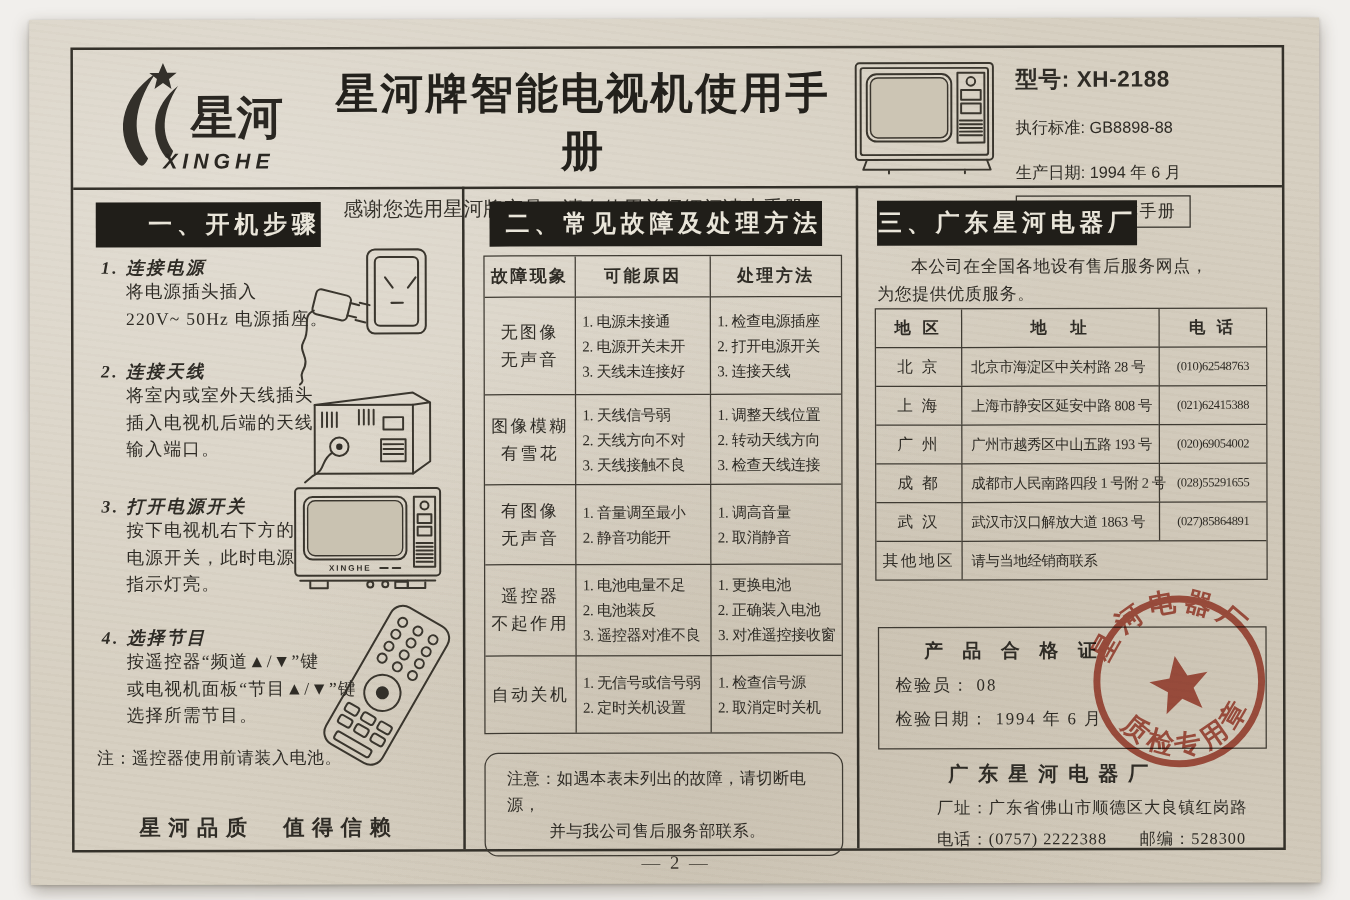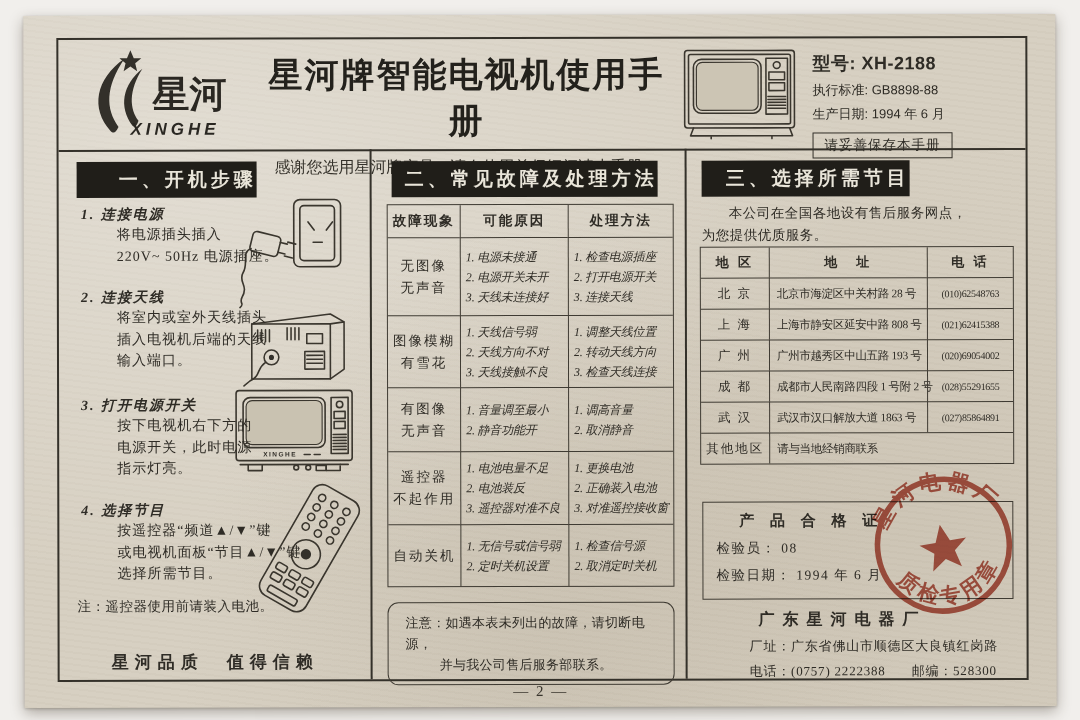--- a/index.html
+++ b/index.html
@@ -35,7 +35,7 @@
   .tv-hdr{position:absolute;left:622px;top:7px;width:126px;height:98px;}
   .specs{position:absolute;left:754px;top:13px;width:208px;font-family:"Liberation Sans","DejaVu Sans",sans-serif;}
   .spec-model{font-size:18px;font-weight:bold;letter-spacing:.5px;}
-  .spec-line{font-size:13px;margin-top:6px;}
+  .spec-line{font-size:13px;margin-top:18px;}
   .keep-box{display:inline-block;margin-top:9px;border:1.6px solid #34312a;padding:3px 11px;font-size:13.5px;letter-spacing:1px;}
   
   .vdiv{position:absolute;top:110px;bottom:0;width:1.5px;background:#34312a;}

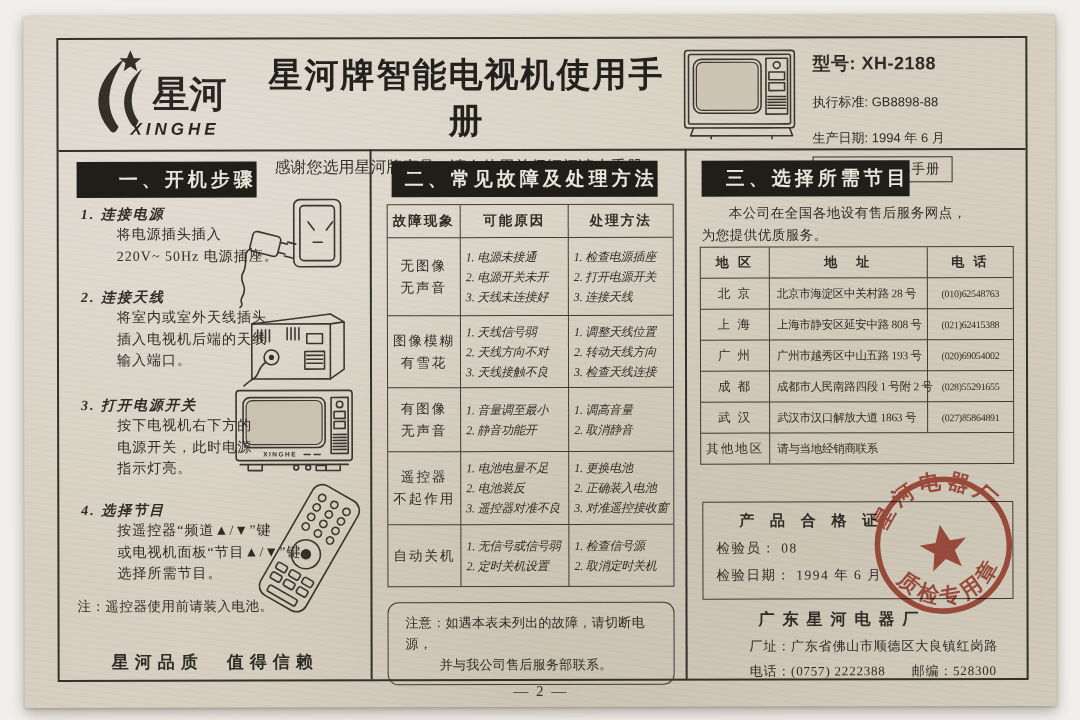--- a/index.html
+++ b/index.html
@@ -332,7 +332,7 @@
     </div>
 
     <div class="col" style="left:626px;width:341px;">
-      <div class="sec-head" style="left:17px;top:11px;width:208px;">三、选择所需节目</div>
+      <div class="sec-head" style="left:17px;top:11px;width:208px;">三、广东星河电器厂</div>
 
       <div class="intro" style="top:53px;">
         <div class="ind">本公司在全国各地设有售后服务网点，</div>

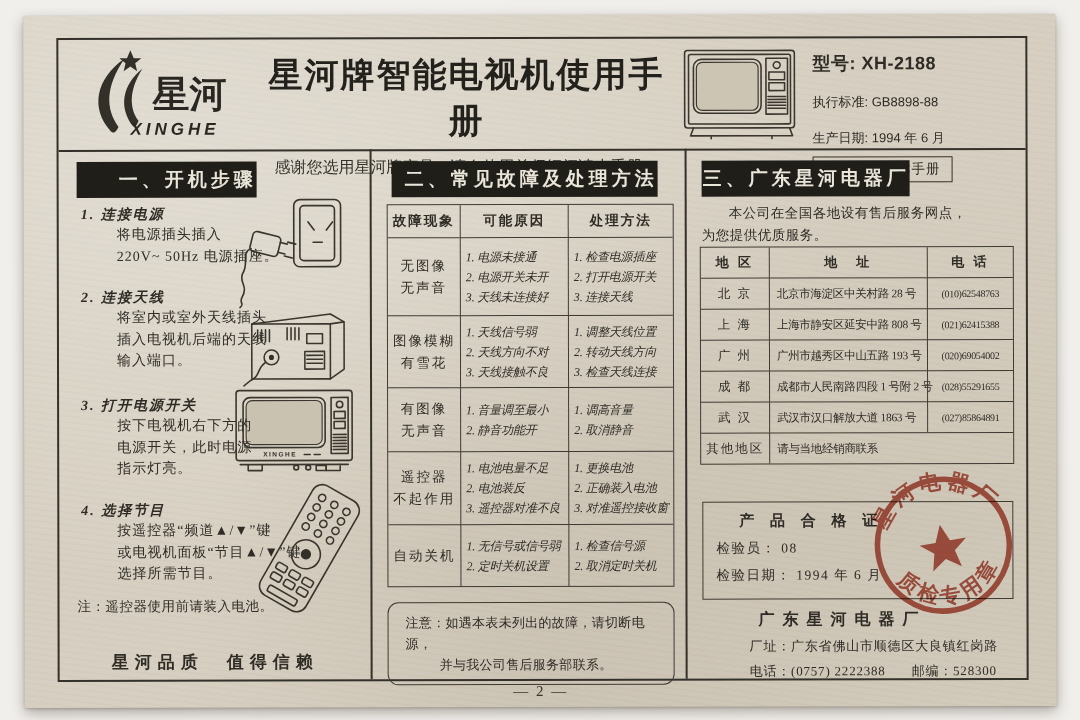--- a/index.html
+++ b/index.html
@@ -49,7 +49,7 @@
   
   .step{position:absolute;left:22px;z-index:2;}
   .step-title{font-size:14px;font-weight:bold;letter-spacing:2px;font-style:italic;}
-  .step-line{font-size:14px;line-height:21.5px;margin-left:36px;letter-spacing:1px;}
+  .step-line{font-size:14px;line-height:21.5px;margin-left:20px;letter-spacing:1px;}
   .note-line{position:absolute;left:18px;font-size:13.5px;letter-spacing:.5px;z-index:2;}
   .slogan{position:absolute;left:0;width:311px;text-align:center;font-size:17px;font-weight:bold;letter-spacing:6px;}
   .illus{position:absolute;z-index:1;}

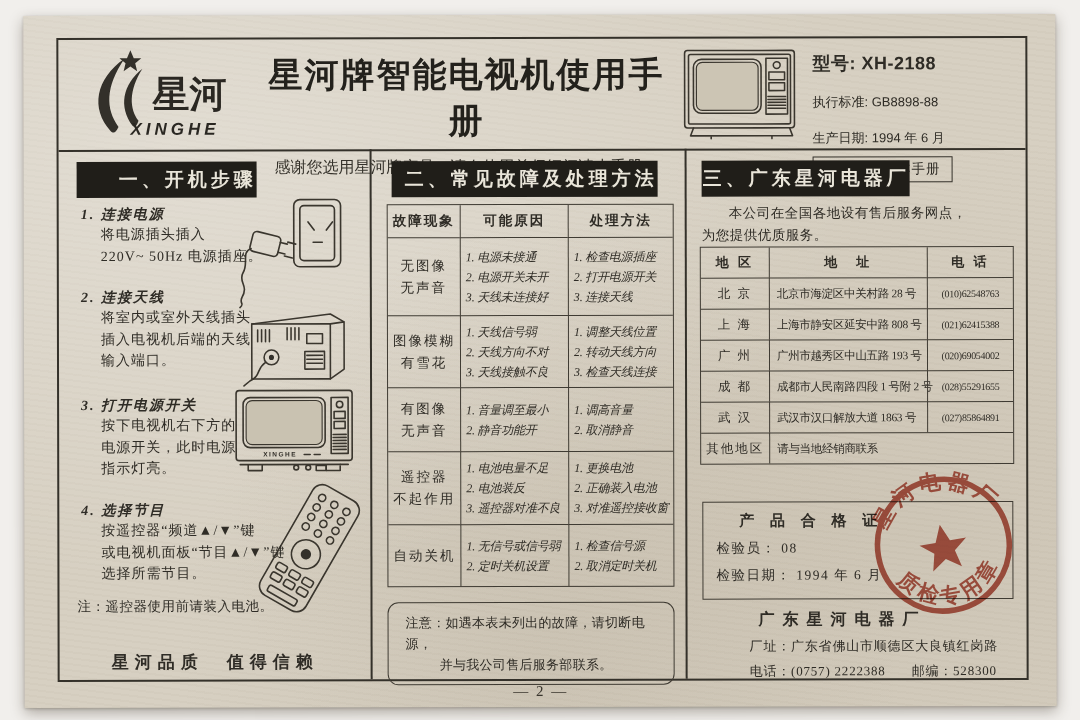--- a/index.html
+++ b/index.html
@@ -64,7 +64,7 @@
   .fcell.bt{border-top:1.4px solid #3f3b33;}
   .fth{font-size:13.5px;font-weight:bold;text-align:center;letter-spacing:2px;}
   .sym{font-size:13.5px;text-align:center;letter-spacing:2px;line-height:22px;}
-  .det{font-size:12px;line-height:20px;padding-left:5px;letter-spacing:-.2px;white-space:nowrap;font-style:italic;}
+  .det{font-size:12px;line-height:20px;padding-left:5px;letter-spacing:-.2px;white-space:nowrap;}
   .notice-box{
     position:absolute;border:1.6px solid #3f3b33;border-radius:11px;
     font-size:13px;line-height:21px;padding:9px 6px;letter-spacing:.3px;

